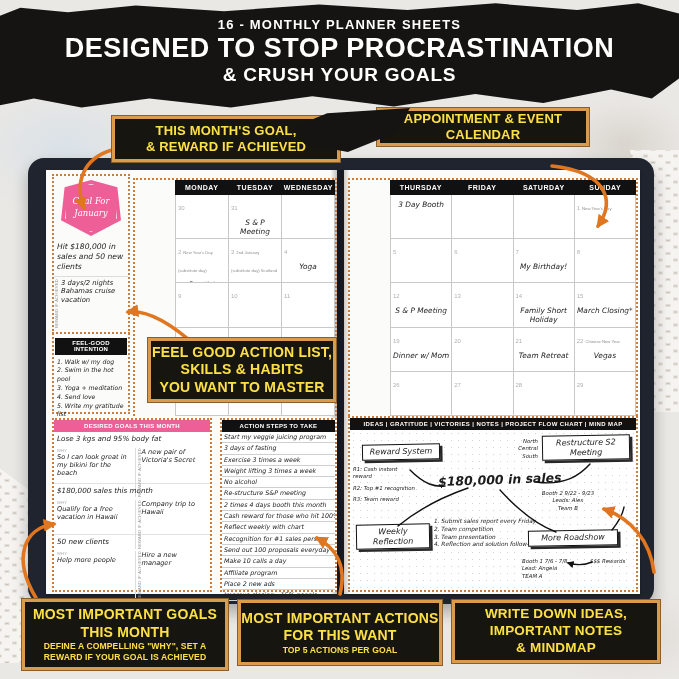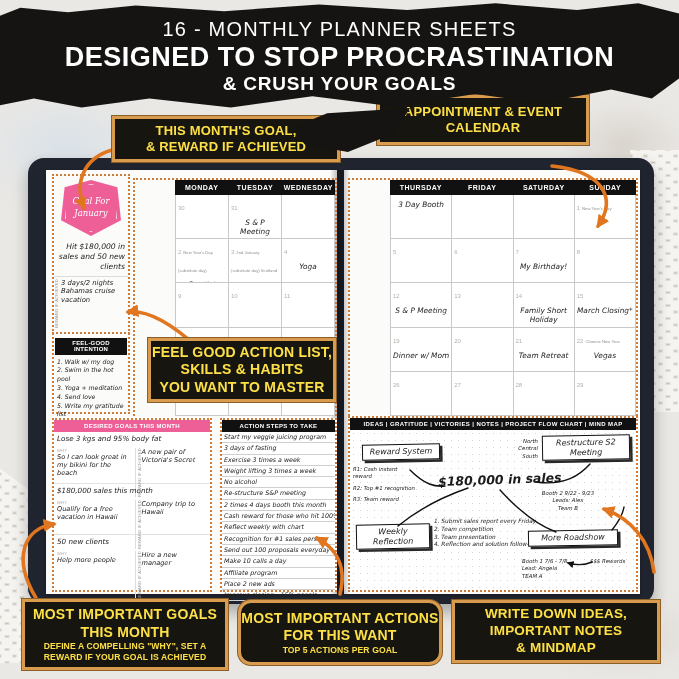--- a/index.html
+++ b/index.html
@@ -16,7 +16,7 @@
   #banner{left:0;top:0;width:679px;height:112px;background:#161412;z-index:8;
     clip-path:polygon(0 14%,3% 7%,10% 11%,20% 5%,33% 10%,47% 4%,60% 9%,73% 3%,85% 9%,94% 3%,100% 12%,100% 70%,96% 88%,90% 80%,80% 92%,70% 84%,58% 95%,46% 86%,34% 96%,22% 88%,12% 96%,5% 88%,0 94%);
     color:#fff;text-align:center;padding-top:17px;box-sizing:border-box;}
-  #banner .b1{font-size:20px;font-weight:normal;letter-spacing:1.2px;line-height:1.25;text-align:center;}
+  #banner .b1{font-size:13px;font-weight:bold;letter-spacing:1.2px;line-height:1.25;text-align:center;}
   #banner .b2{font-size:27px;font-weight:bold;letter-spacing:.5px;line-height:1.15;}
   #banner .b3{font-size:19px;font-weight:bold;letter-spacing:.8px;line-height:1.2;}
   #brush-blob{left:295px;top:108px;width:115px;height:44px;background:#161412;z-index:8;

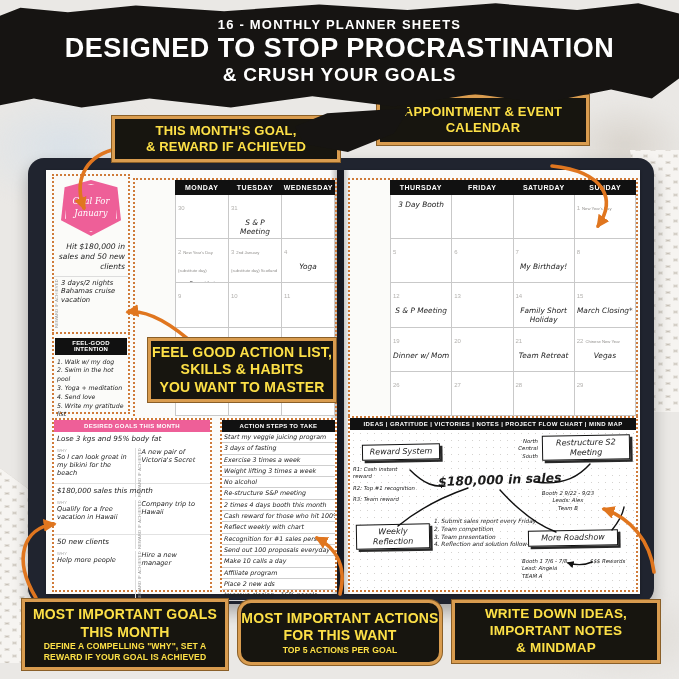--- a/index.html
+++ b/index.html
@@ -27,7 +27,7 @@
     box-shadow:0 0 0 1px #8a5f28;}
   .co div{color:#fde047;font-weight:bold;text-align:left;line-height:1.25;letter-spacing:.2px;}
   #co-tl{left:112px;top:116px;width:228px;height:46px;font-size:13px;}
-  #co-tr{left:377px;top:95px;width:212px;height:50px;font-size:13px;}
+  #co-tr{left:377px;top:108px;width:212px;height:38px;font-size:13px;}
   #co-mid{left:148px;top:338px;width:188px;height:64px;font-size:14px;}
   #co-bl{left:22px;top:599px;width:206px;height:71px;}
   #co-bm{left:238px;top:600px;width:204px;height:65px;border-radius:13px;}

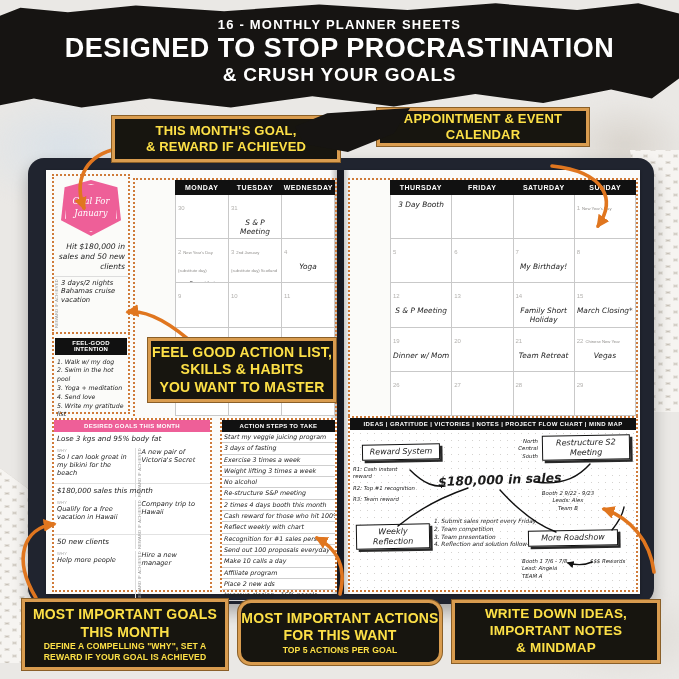--- a/index.html
+++ b/index.html
@@ -51,7 +51,7 @@
     clip-path:polygon(50% 0,94% 13%,100% 72%,50% 100%,0 72%,6% 13%);}
   #badge .script{font-family:"DejaVu Serif",serif;font-style:italic;color:#fff;font-size:8.5px;
     text-align:center;line-height:1.4;position:relative;}
-  #month-goal{margin-top:6px;font-size:7.6px;text-align:right;padding:0 3px;line-height:1.3;}
+  #month-goal{margin-top:6px;font-size:7.6px;text-align:left;padding:0 3px;line-height:1.3;}
   #reward-row{margin-top:4px;border-top:1px solid #ddd;display:flex;padding-top:2px;}
   .vlbl{writing-mode:vertical-rl;transform:rotate(180deg);font-size:4px;color:#999;letter-spacing:.3px;flex-shrink:0;}
   #reward-text{font-size:6.8px;line-height:1.25;padding-left:2px;}

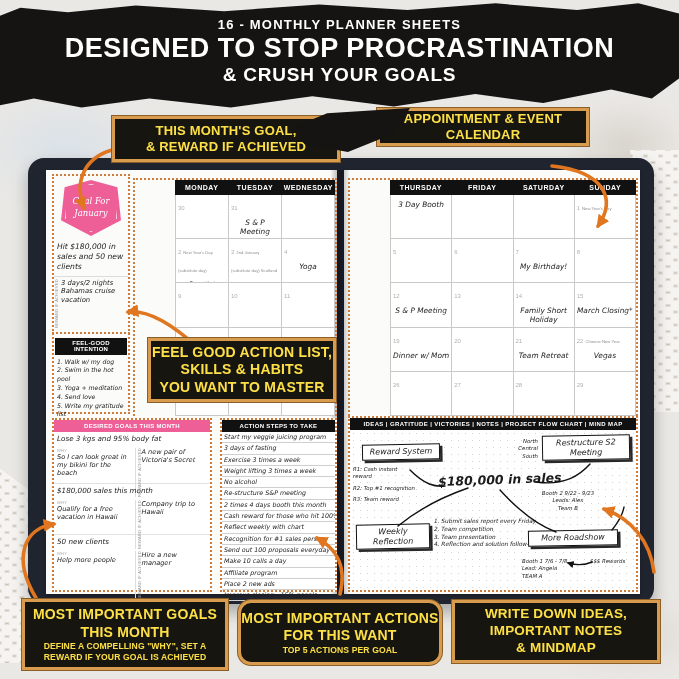--- a/index.html
+++ b/index.html
@@ -30,7 +30,7 @@
   #co-tr{left:377px;top:108px;width:212px;height:38px;font-size:13px;}
   #co-mid{left:148px;top:338px;width:188px;height:64px;font-size:14px;}
   #co-bl{left:22px;top:599px;width:206px;height:71px;}
-  #co-bm{left:238px;top:600px;width:204px;height:65px;border-radius:13px;}
+  #co-bm{left:238px;top:600px;width:204px;height:65px;}
   #co-br{left:452px;top:600px;width:208px;height:63px;font-size:13.5px;}
   .co .big{font-size:14px;} .co .small{font-size:8.6px;letter-spacing:.1px;}
   

